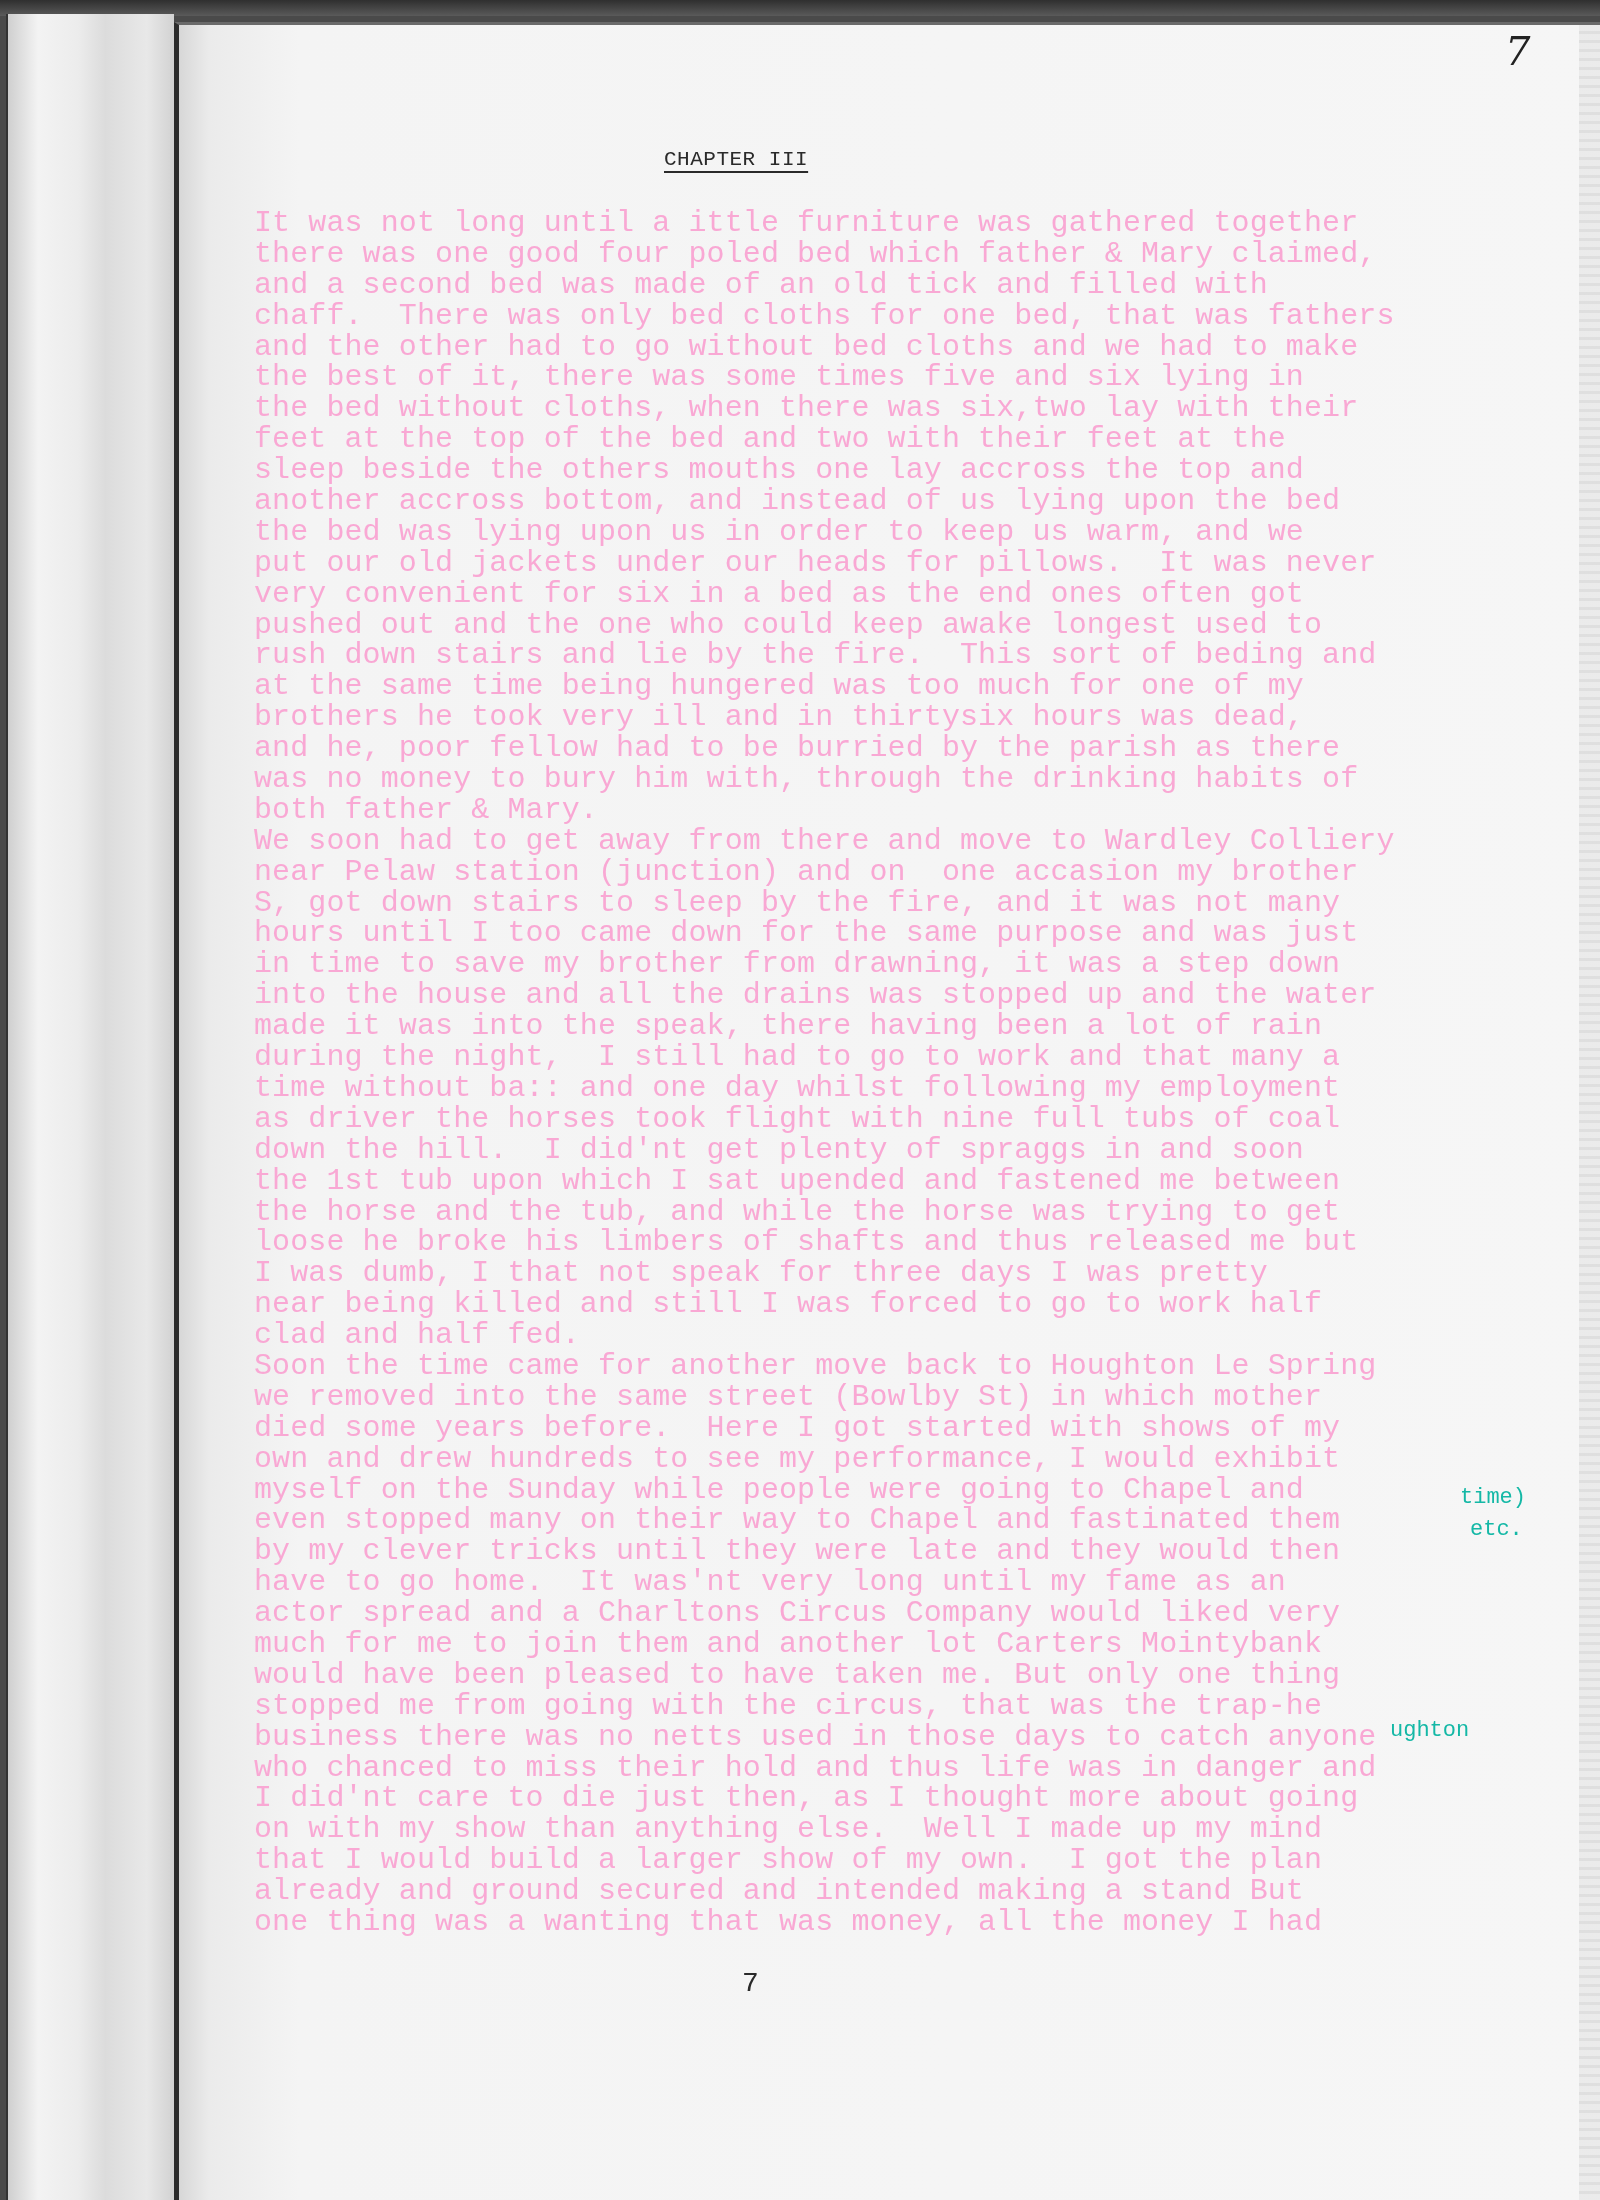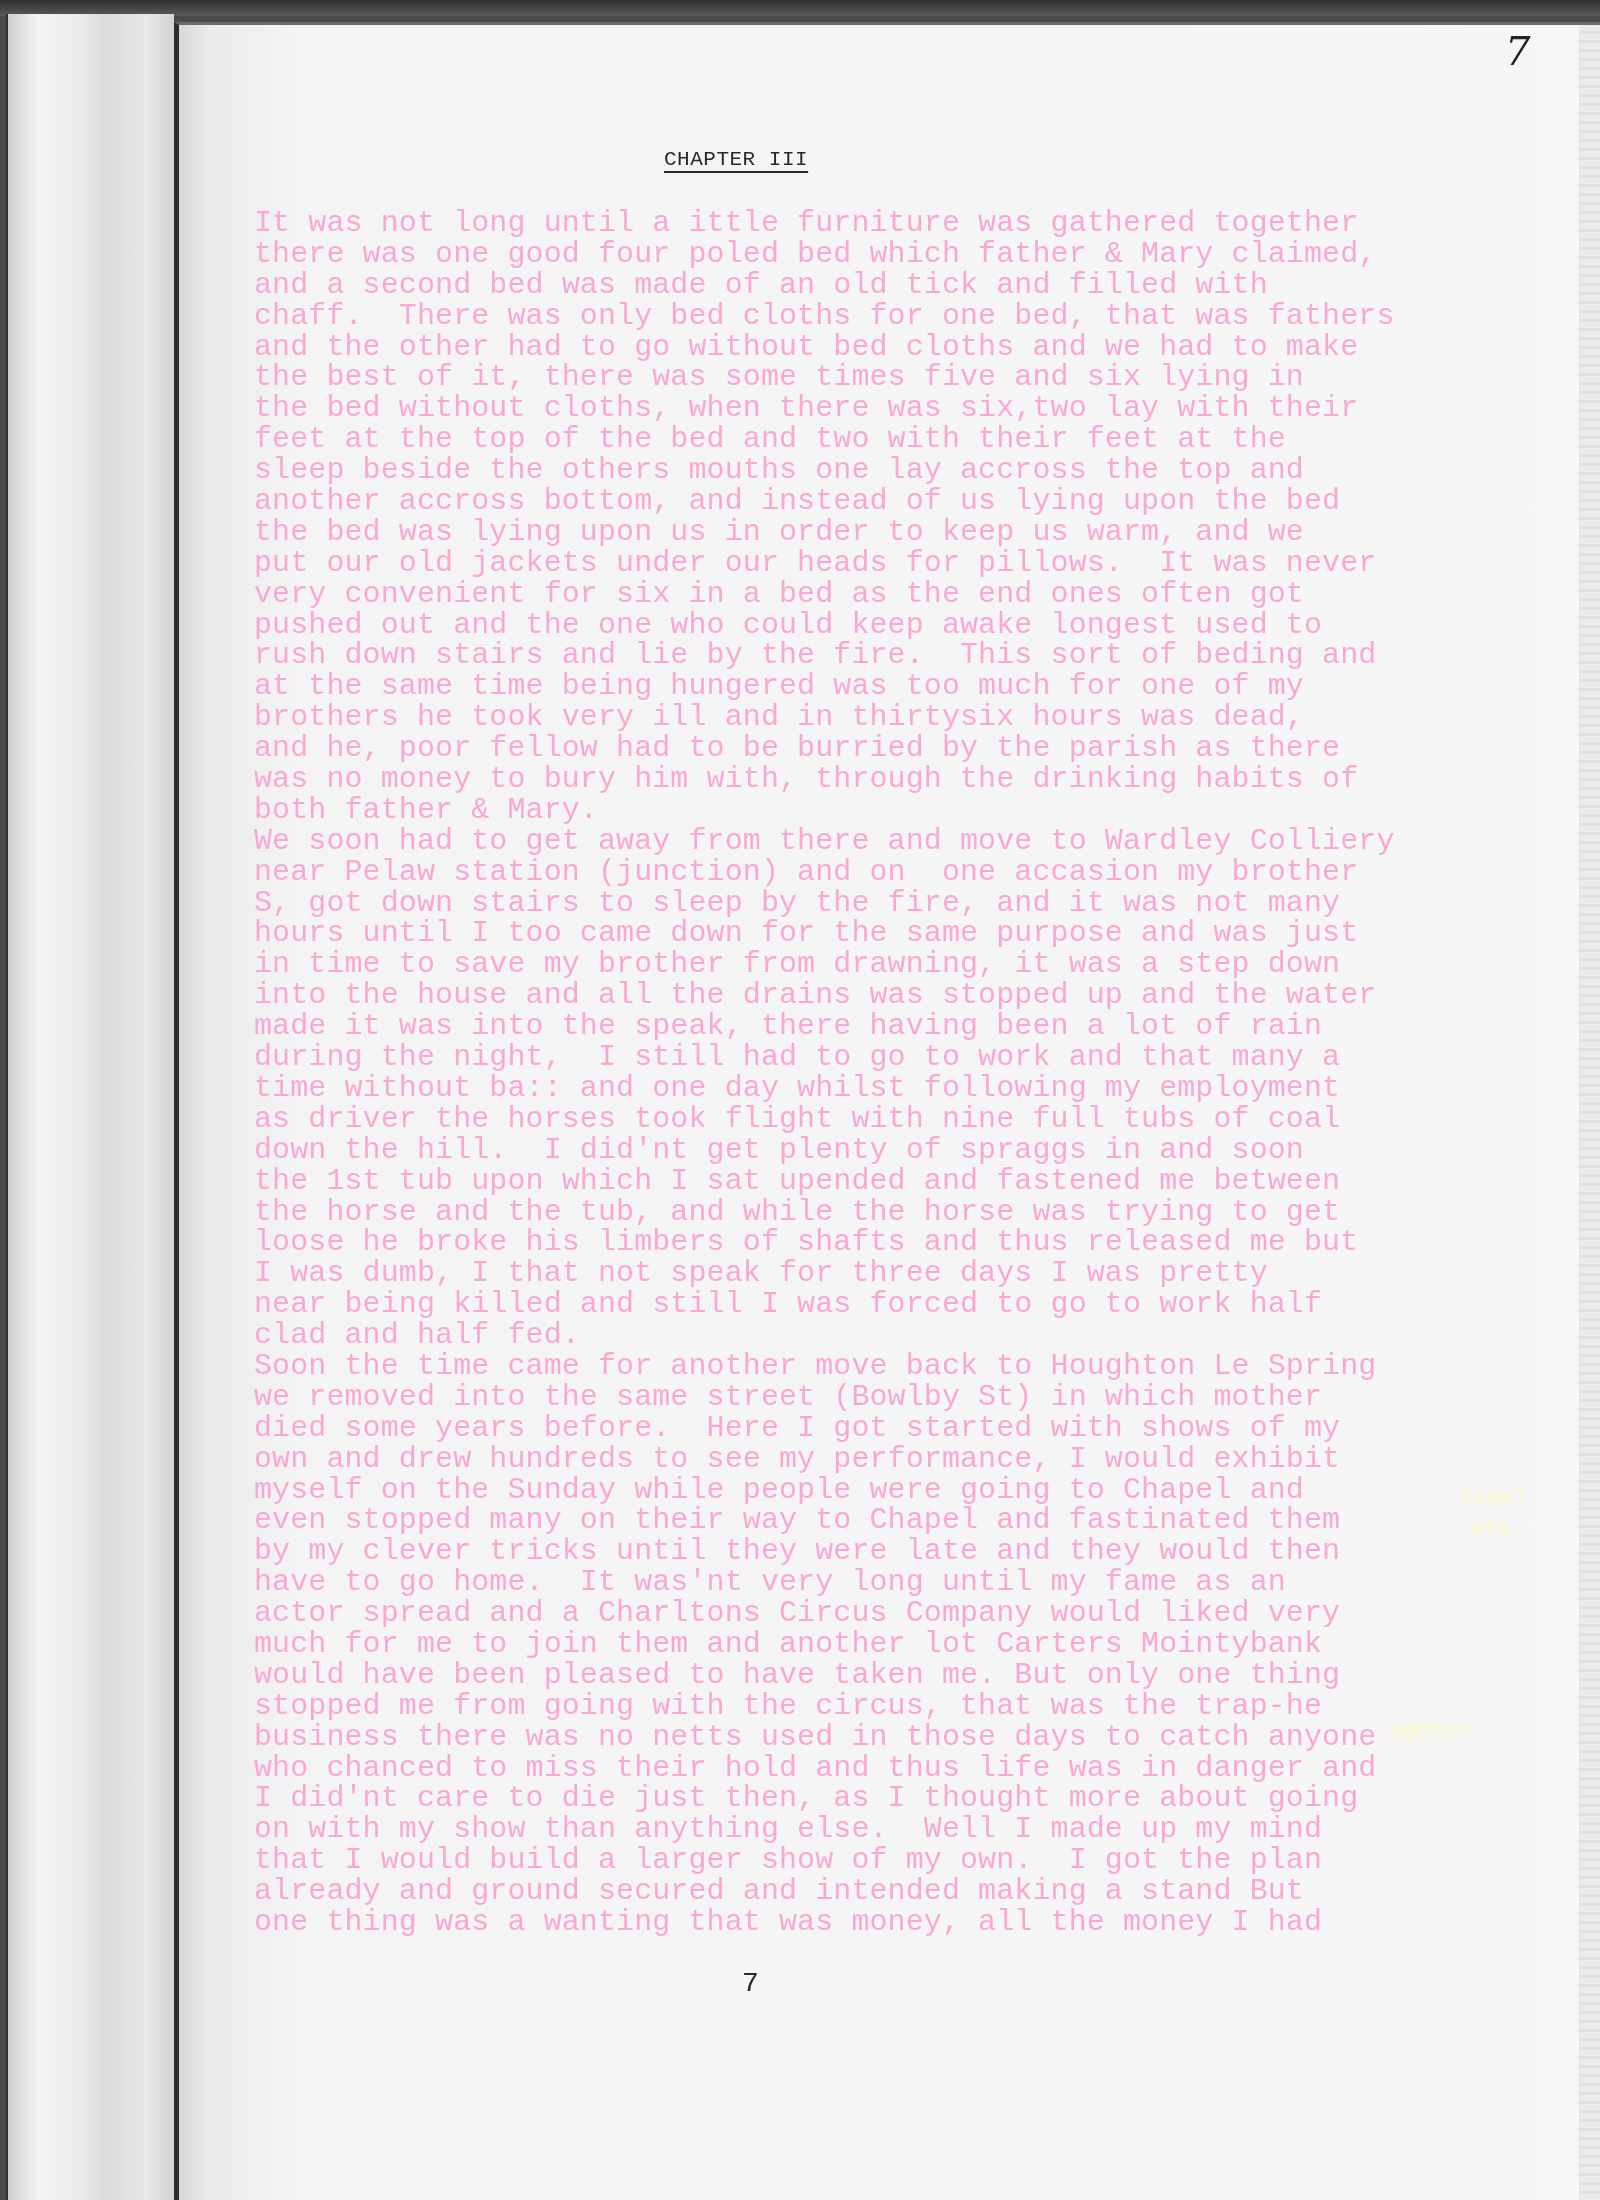--- a/index.html
+++ b/index.html
@@ -88,7 +88,7 @@
     .ghost-text {
       position: absolute;
       font-size: 22px;
-      color: #fef9c3;
+      color: #14b8a6;
       white-space: pre;
     }
   </style>

